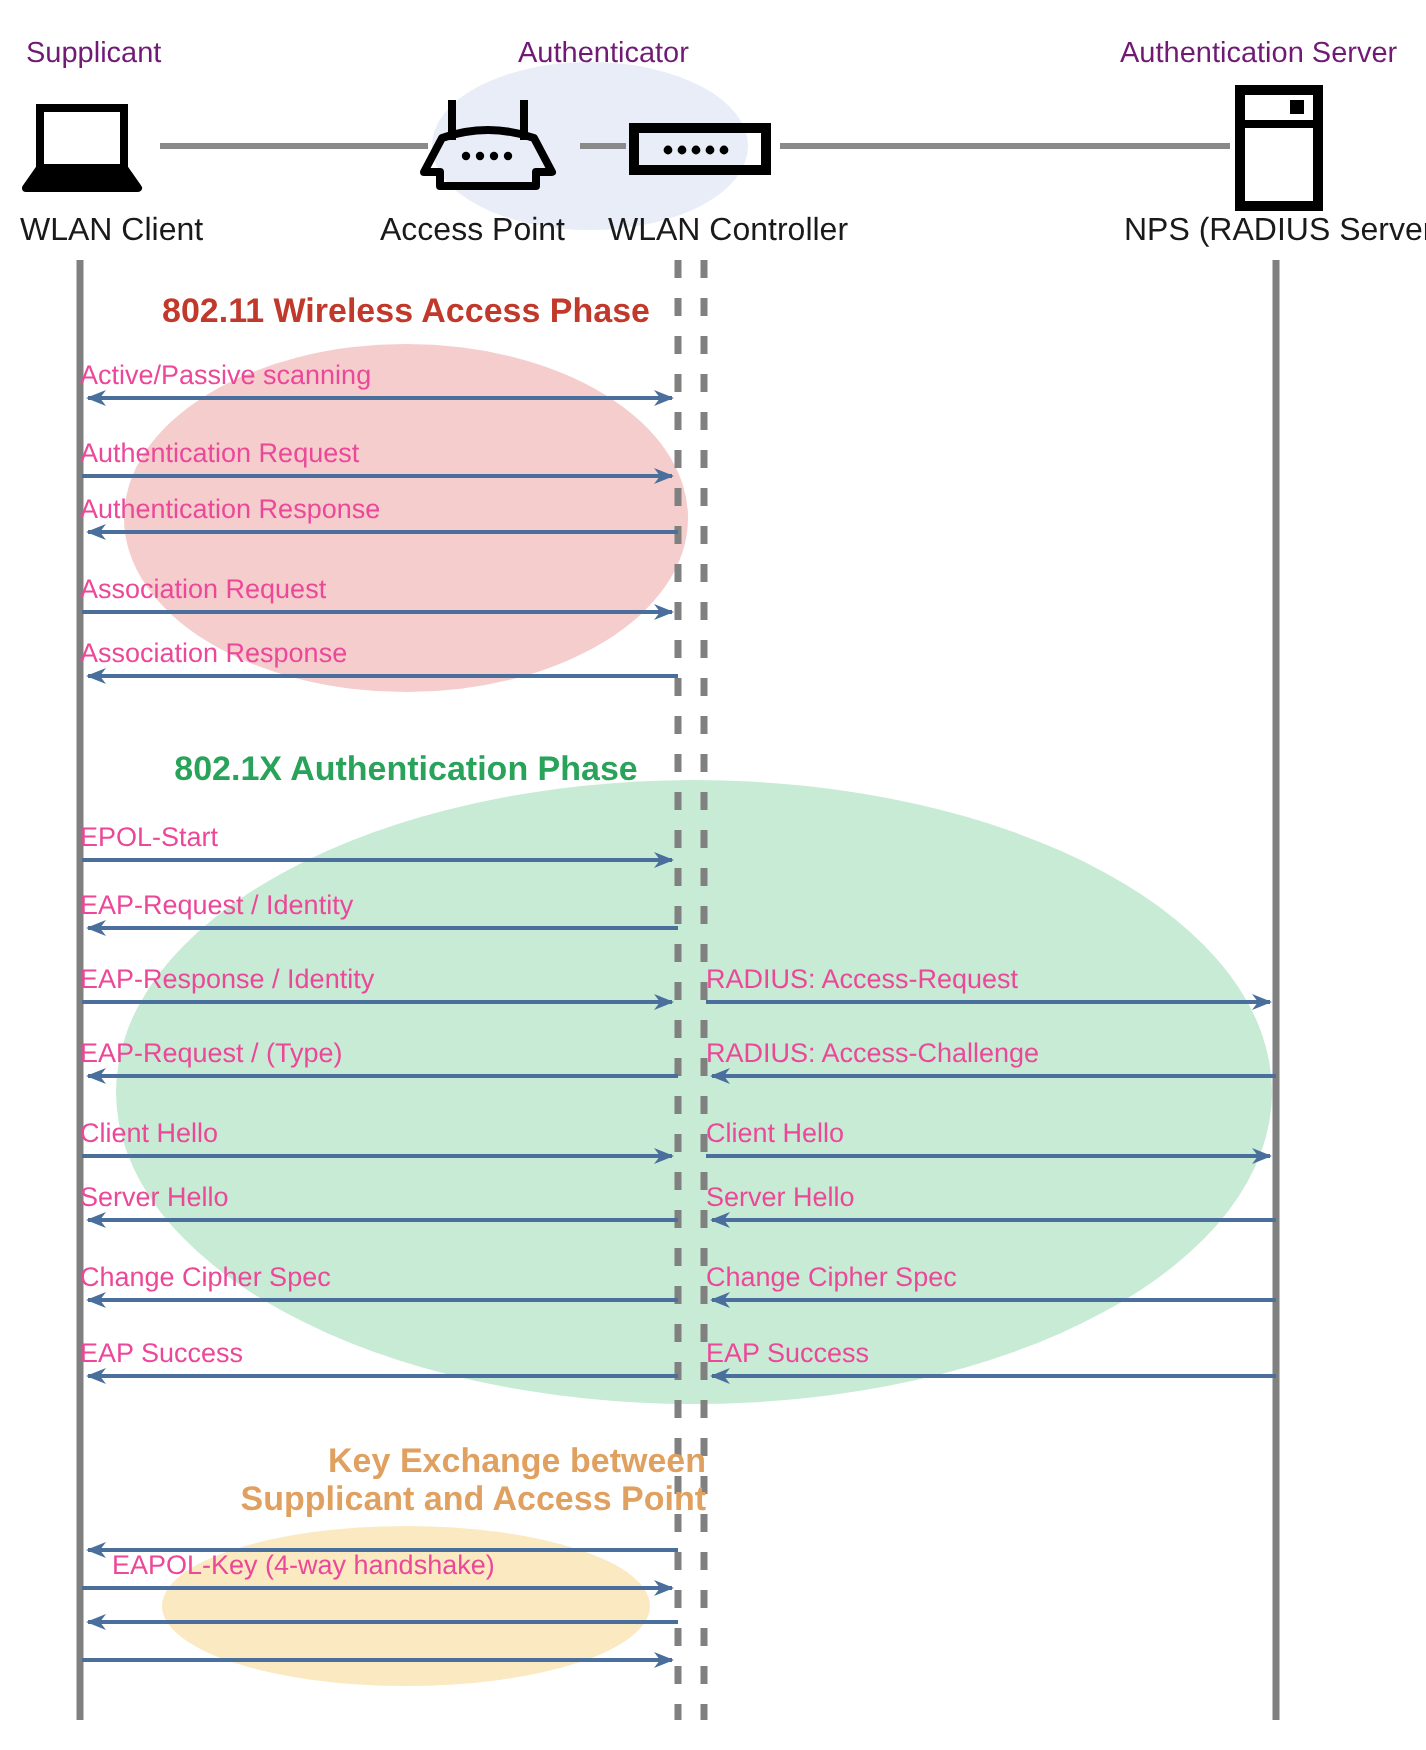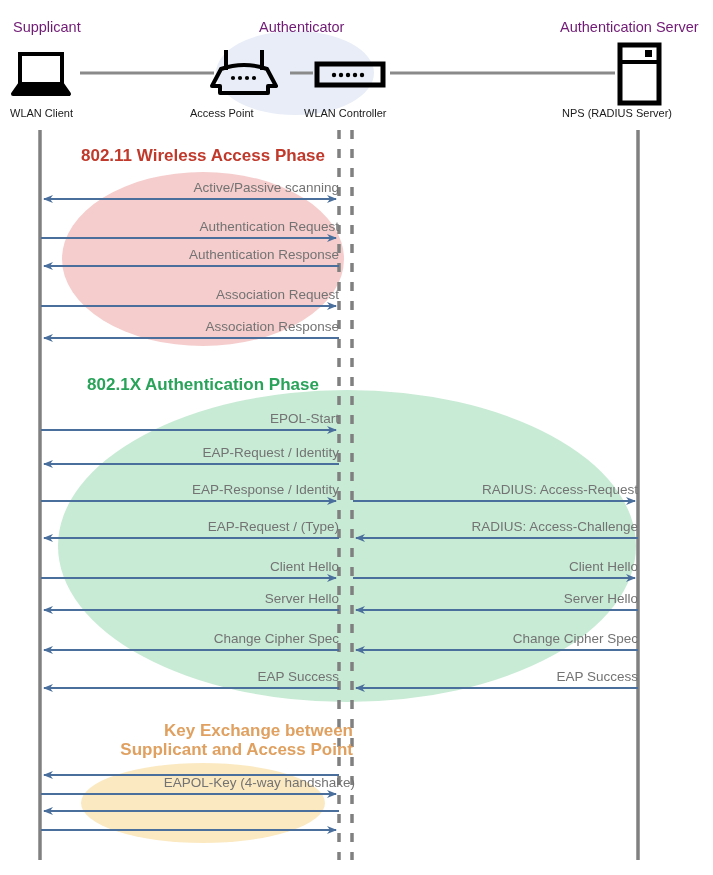--- a/index.html
+++ b/index.html
@@ -14,7 +14,7 @@
   .htext{position:absolute;white-space:nowrap;}
 
   .actor-top{font-size:14.5px;color:#701a75;}
-  .actor-bottom{font-size:11px;color:#1a1a1a;}
+  .actor-bottom{font-size:16px;color:#1a1a1a;}
 
   .phase-label{font-size:17px;font-weight:600;text-align:center;}
   .phase-red{color:#c0392b;}

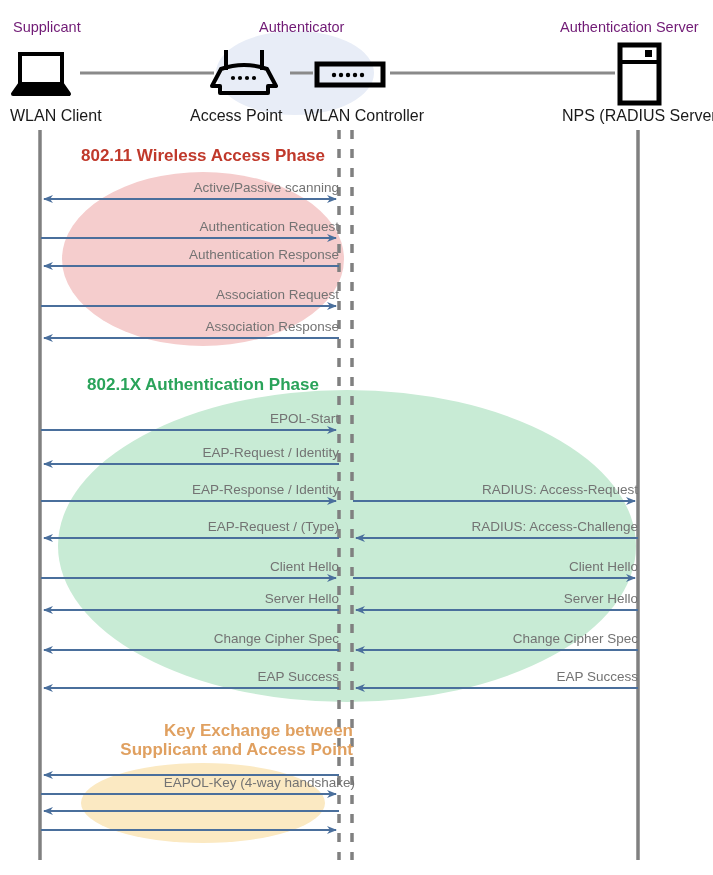--- a/index.html
+++ b/index.html
@@ -22,7 +22,7 @@
   .phase-orange{color:#e0a060;}
   .phase-2line{line-height:19px;white-space:normal;text-align:right;}
 
-  .msg{font-size:13.5px;color:#737373;text-align:right;}
+  .msg{font-size:13.5px;color:#ec4899;text-align:left;}
 </style>
 </head>
 <body>

